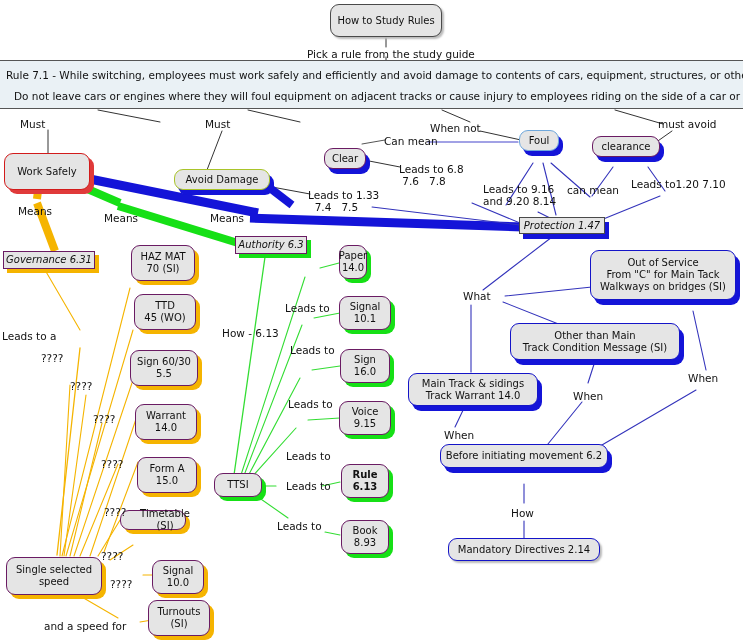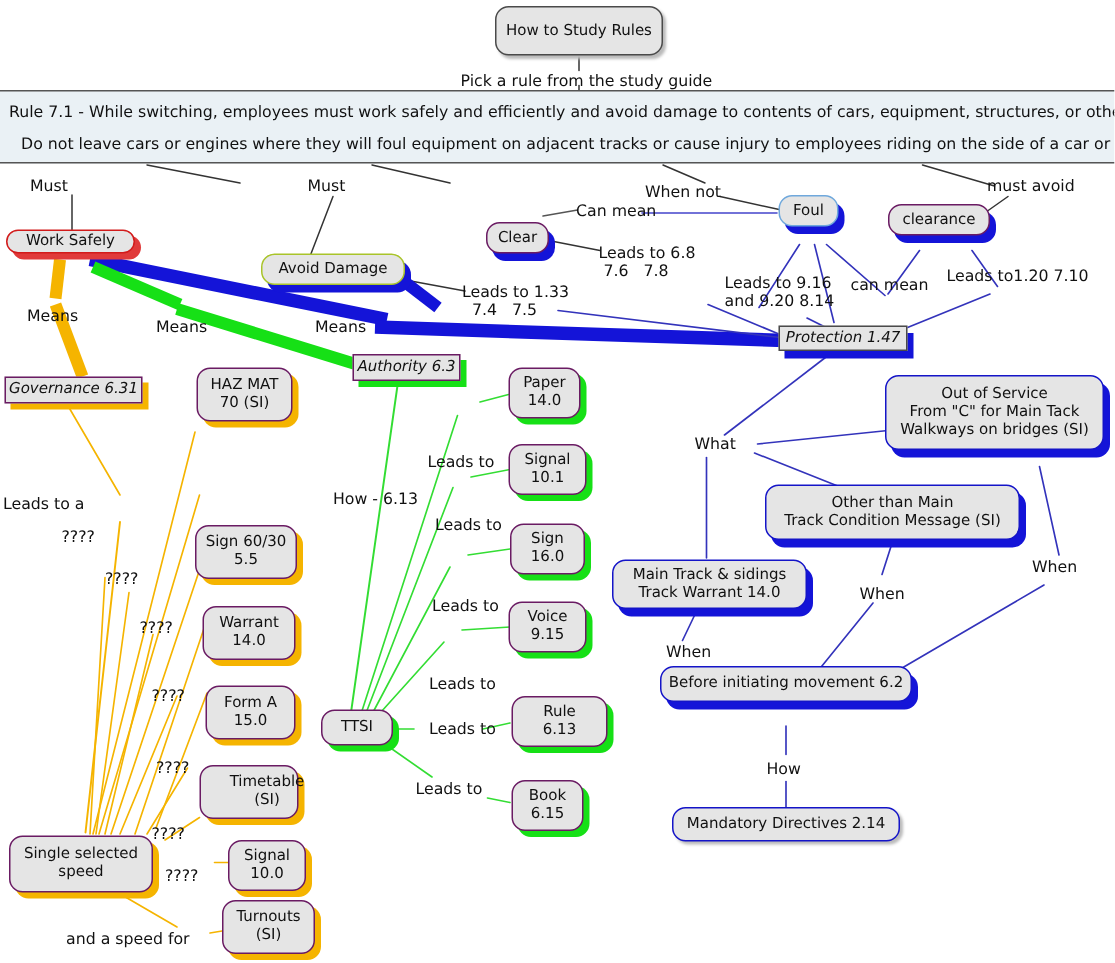--- a/index.html
+++ b/index.html
@@ -156,7 +156,7 @@
 
   <div class="node rnd b-gry s-gry" style="left:330px;top:4px;width:112px;height:33px;">How to Study Rules</div>
 
-  <div class="node rnd b-red s-red" style="left:4px;top:153px;width:86px;height:16px;">Work Safely</div>
+  <div class="node rnd b-red s-red" style="left:4px;top:153px;width:86px;height:37px;">Work Safely</div>
 
   <div class="node rnd b-olv s-blu" style="left:174px;top:169px;width:96px;height:21px;">Avoid Damage</div>
 

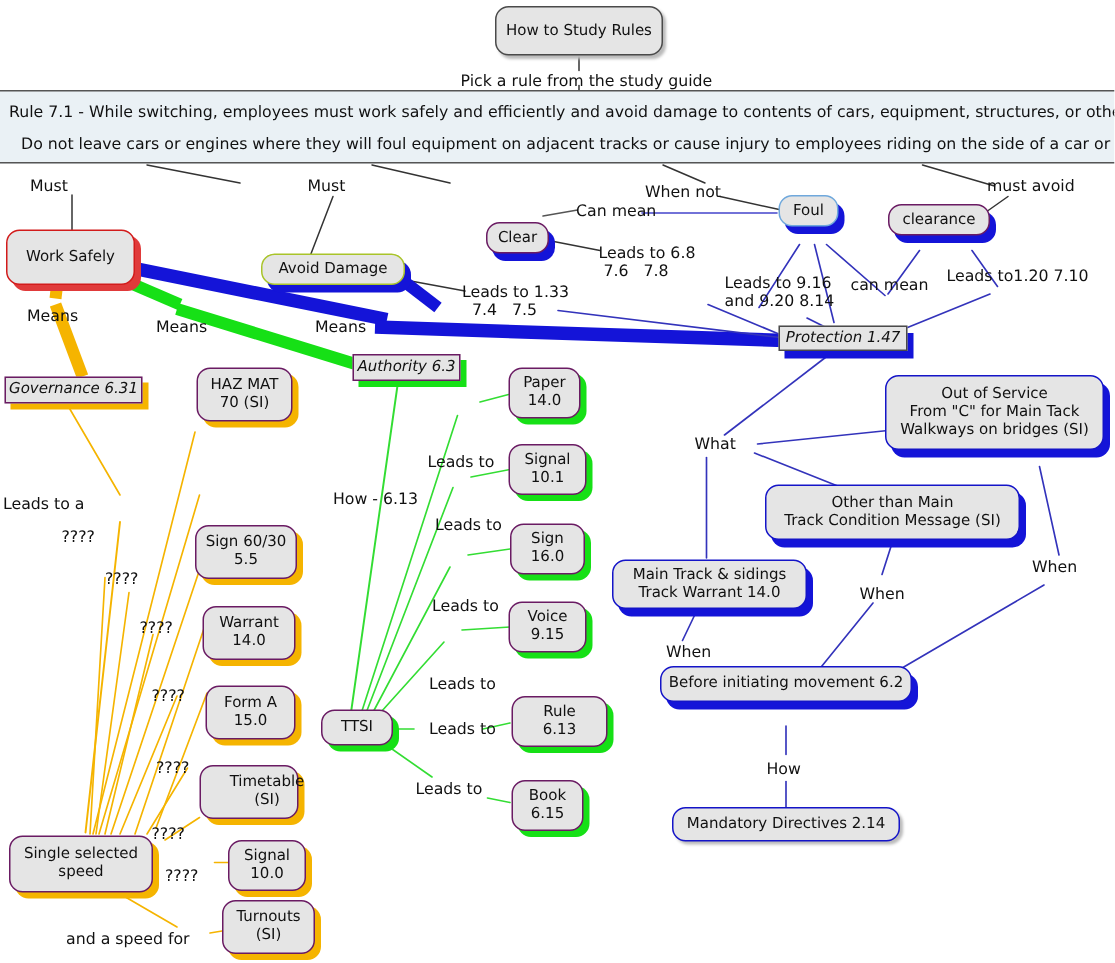--- a/index.html
+++ b/index.html
@@ -190,7 +190,7 @@
 speed</div>
 
   <div class="node rnd b-pur s-grn" style="left:214px;top:473px;width:48px;height:24px;">TTSI</div>
-  <div class="node rnd b-pur s-grn" style="left:339px;top:245px;width:48px;height:34px;">Paper
+  <div class="node rnd b-pur s-grn" style="left:339px;top:245px;width:28px;height:34px;">Paper
 14.0</div>
   <div class="node rnd b-pur s-grn" style="left:339px;top:296px;width:52px;height:34px;">Signal
 10.1</div>

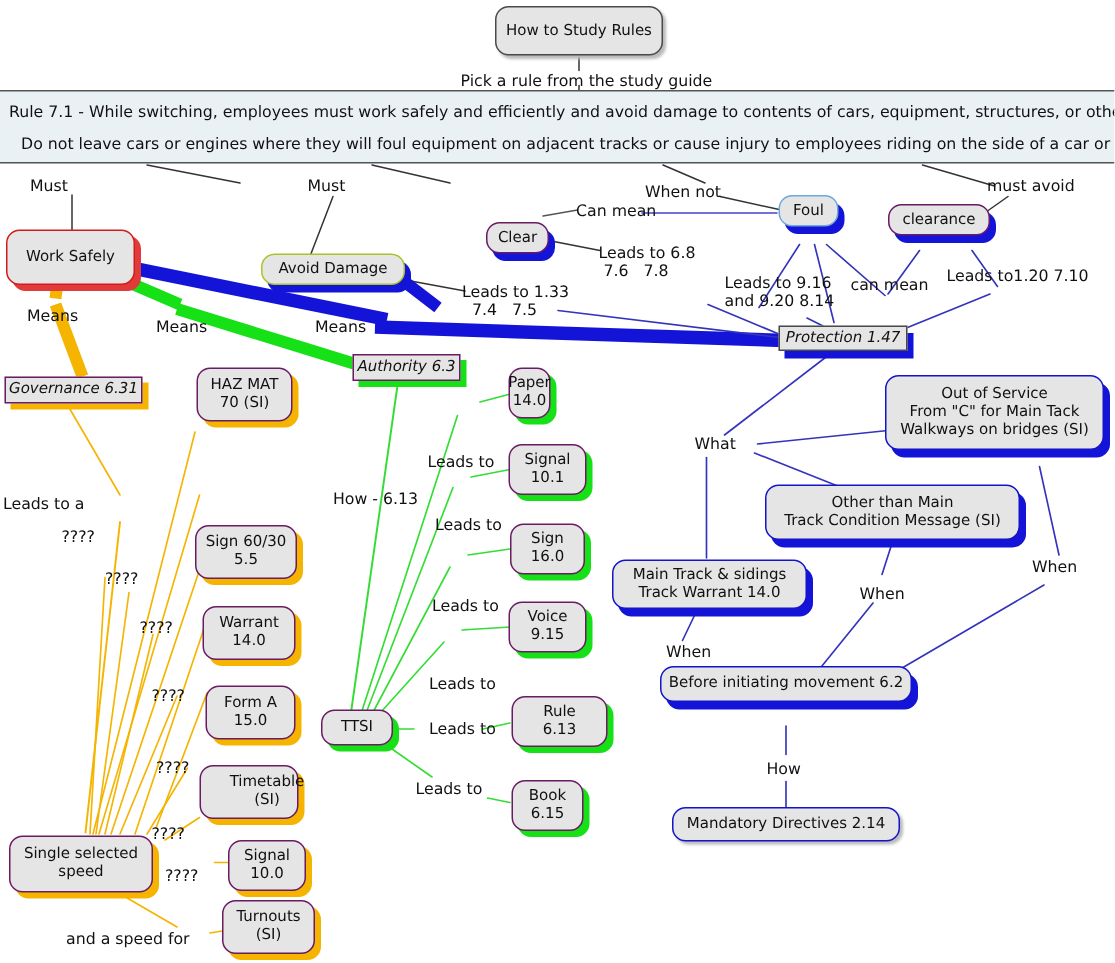--- a/index.html
+++ b/index.html
@@ -174,6 +174,8 @@
 
   <div class="node rnd b-pur s-org" style="left:131px;top:245px;width:64px;height:36px;">HAZ MAT
 70 (SI)</div>
+  <div class="node rnd b-pur s-org" style="left:134px;top:294px;width:62px;height:36px;">TTD
+45 (WO)</div>
   <div class="node rnd b-pur s-org" style="left:130px;top:350px;width:68px;height:36px;">Sign 60/30
 5.5</div>
   <div class="node rnd b-pur s-org" style="left:135px;top:404px;width:62px;height:36px;">Warrant

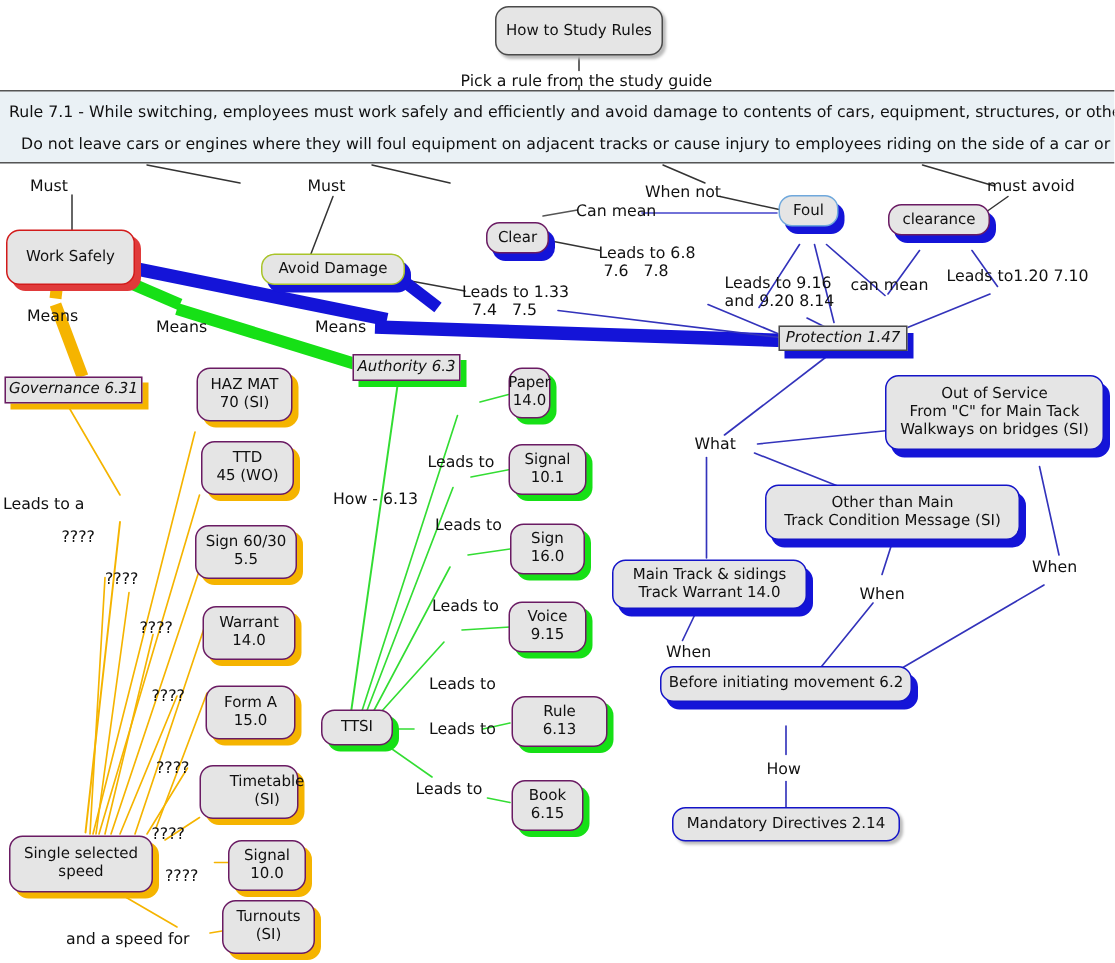--- a/index.html
+++ b/index.html
@@ -200,7 +200,7 @@
 16.0</div>
   <div class="node rnd b-pur s-grn" style="left:339px;top:401px;width:52px;height:34px;">Voice
 9.15</div>
-  <div class="node rnd b-pur s-grn" style="left:341px;top:464px;width:64px;height:34px;">Rule
+  <div class="node rnd b-pur s-grn" style="left:341px;top:464px;width:48px;height:34px;font-weight:bold;">Rule
 6.13</div>
   <div class="node rnd b-pur s-grn" style="left:341px;top:520px;width:48px;height:34px;">Book
 6.15</div>

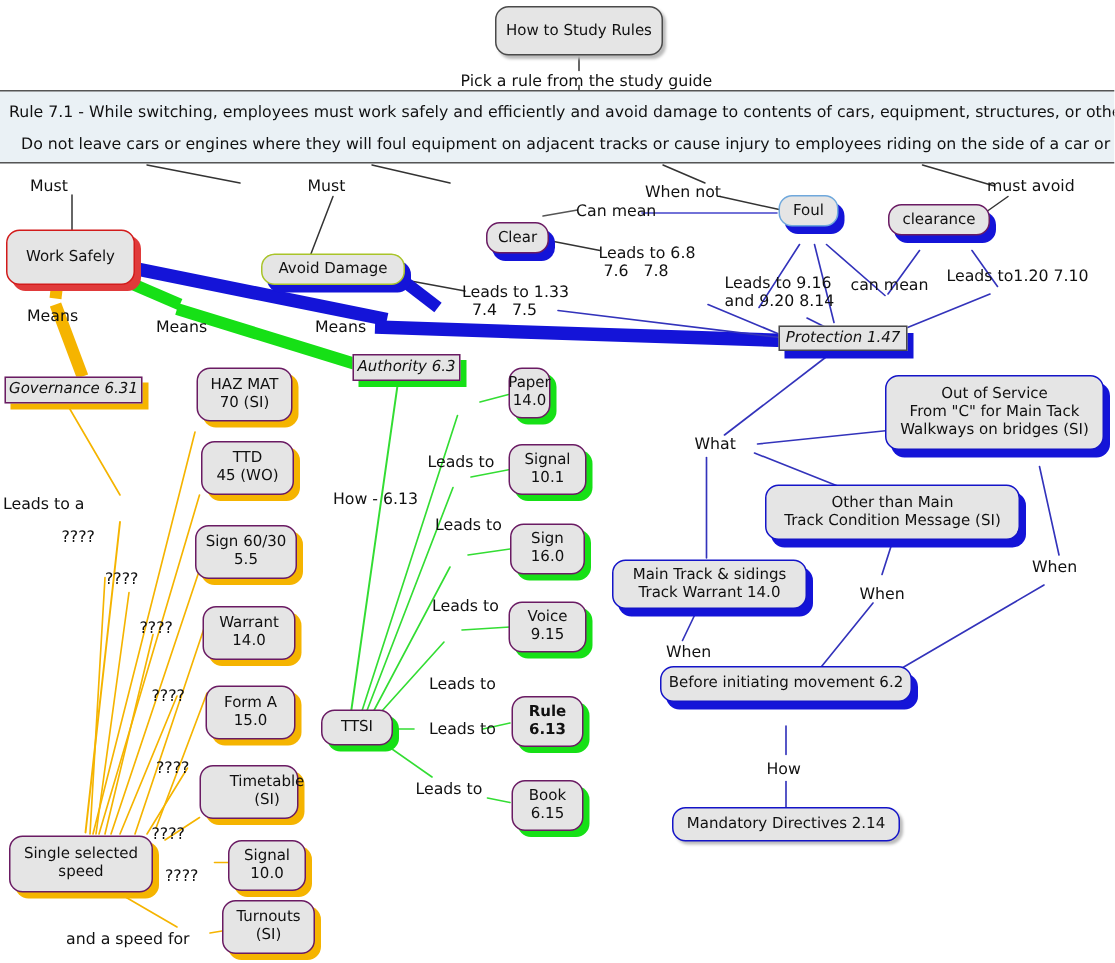--- a/index.html
+++ b/index.html
@@ -182,7 +182,7 @@
 14.0</div>
   <div class="node rnd b-pur s-org" style="left:137px;top:457px;width:60px;height:36px;">Form A
 15.0</div>
-  <div class="node rnd b-pur s-org" style="left:133px;top:510px;width:66px;height:36px;padding-left:24px;">Timetable
+  <div class="node rnd b-pur s-org" style="left:120px;top:510px;width:66px;height:20px;padding-left:24px;">Timetable
 (SI)</div>
   <div class="node rnd b-pur s-org" style="left:152px;top:560px;width:52px;height:34px;">Signal
 10.0</div>

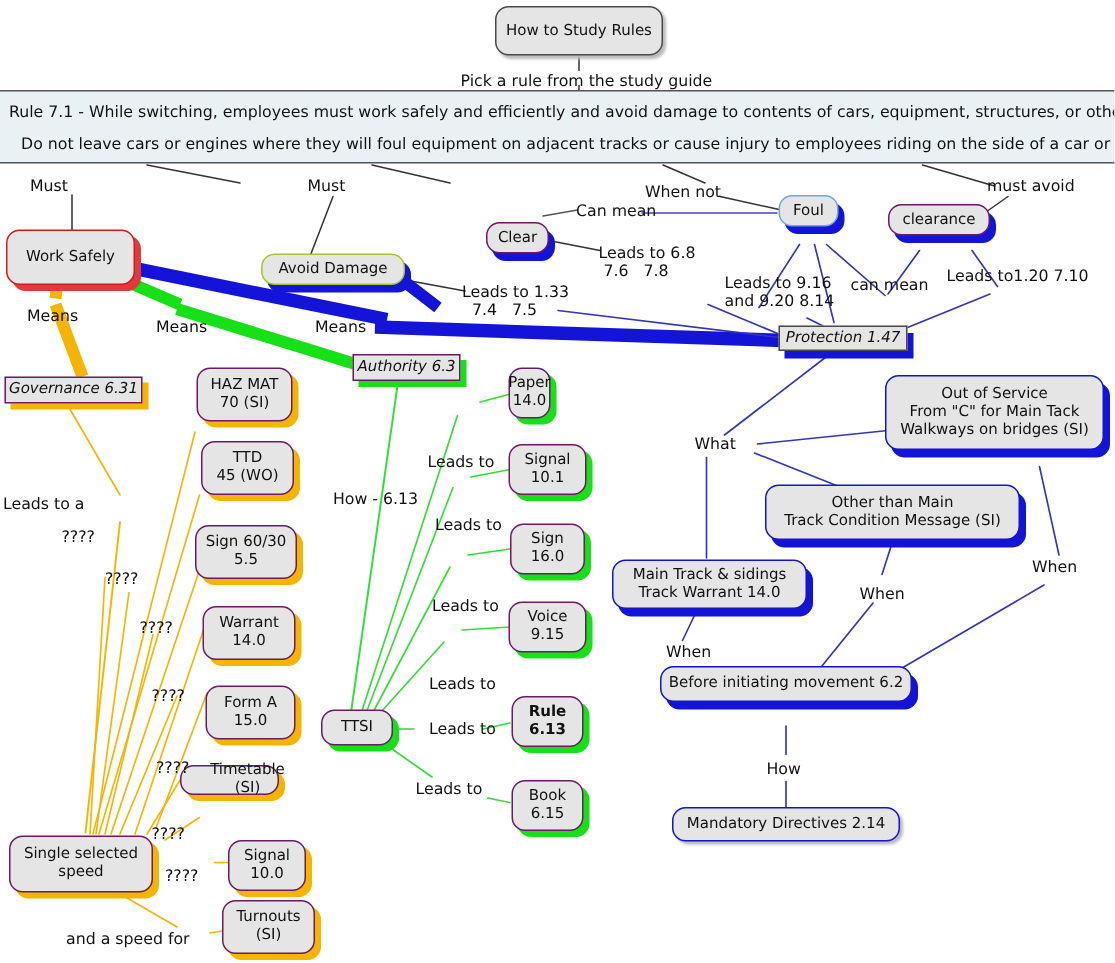--- a/index.html
+++ b/index.html
@@ -203,7 +203,7 @@
   <div class="node rnd b-pur s-grn" style="left:341px;top:464px;width:48px;height:34px;font-weight:bold;">Rule
 6.13</div>
   <div class="node rnd b-pur s-grn" style="left:341px;top:520px;width:48px;height:34px;">Book
-6.15</div>
+8.93</div>
 
   <div class="node rnd b-dblu s-blu" style="left:510px;top:323px;width:170px;height:37px;">Other than Main
 Track Condition Message (SI)</div>

